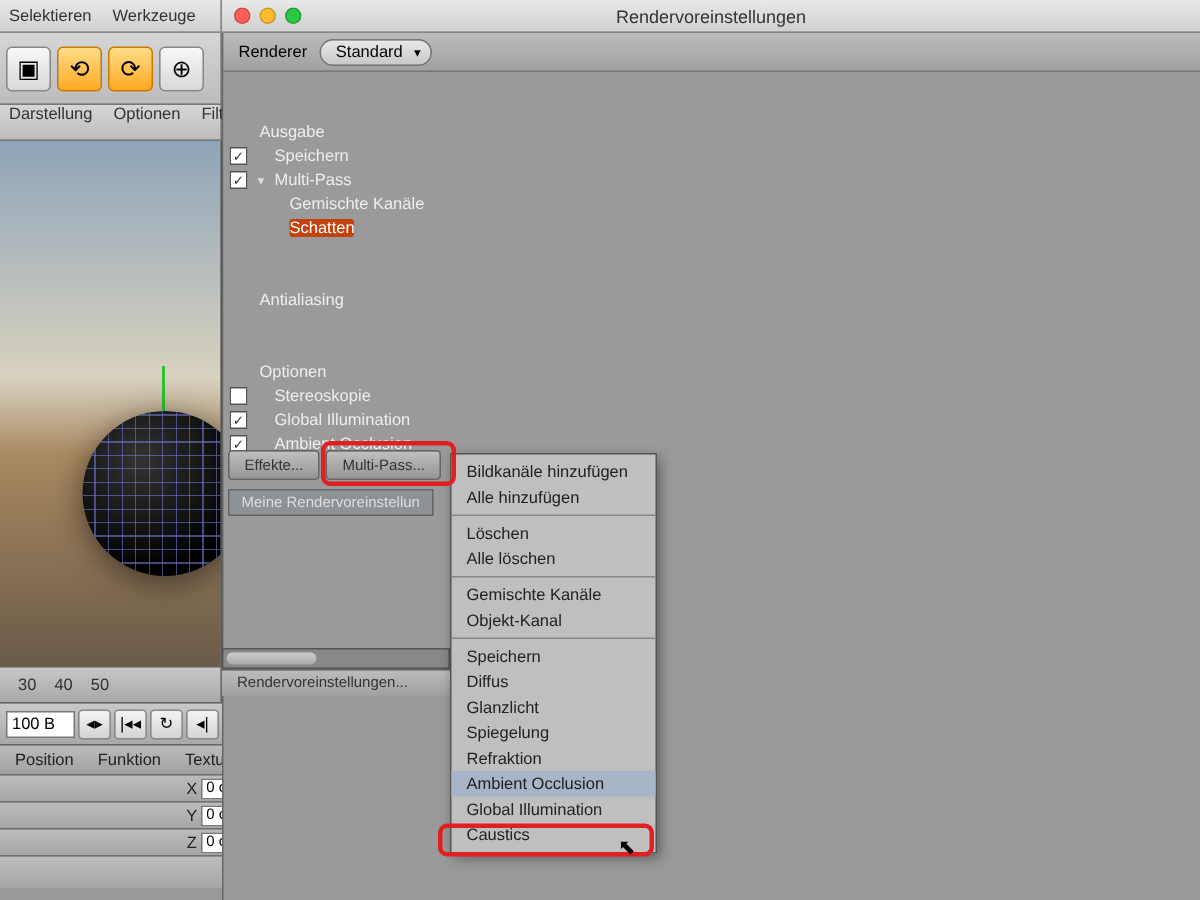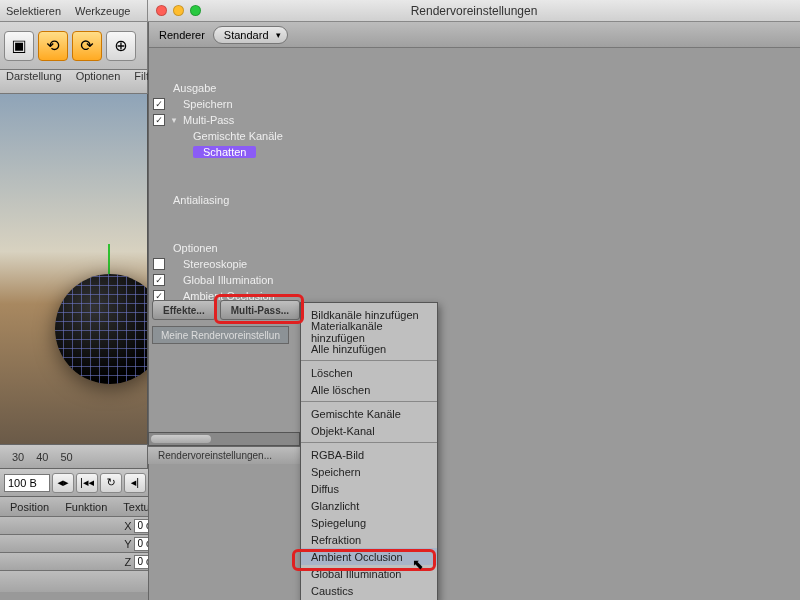--- a/index.html
+++ b/index.html
@@ -61,7 +61,7 @@
 .tree-row .cb { width: 12px; height: 12px; background: #fff; border: 1px solid #555; display: flex; align-items: center; justify-content: center; font-size: 9px; color: #333; }
 .tree-row .tw { width: 10px; text-align: center; color: #ddd; font-size: 9px; }
 .tree-row .lab { color: #eee; }
-.tree-row.selected .lab { background: #8b5cf6; color: #fff; padding: 0 10px; border-radius: 2px; }
+.tree-row.selected .lab { background: #c2410c; color: #fff; padding: 0 0; border-radius: 2px; }
 .tree-row.indent1 { padding-left: 24px; margin-top: 32px; }
 .tree-row.indent2 { padding-left: 44px; }
 

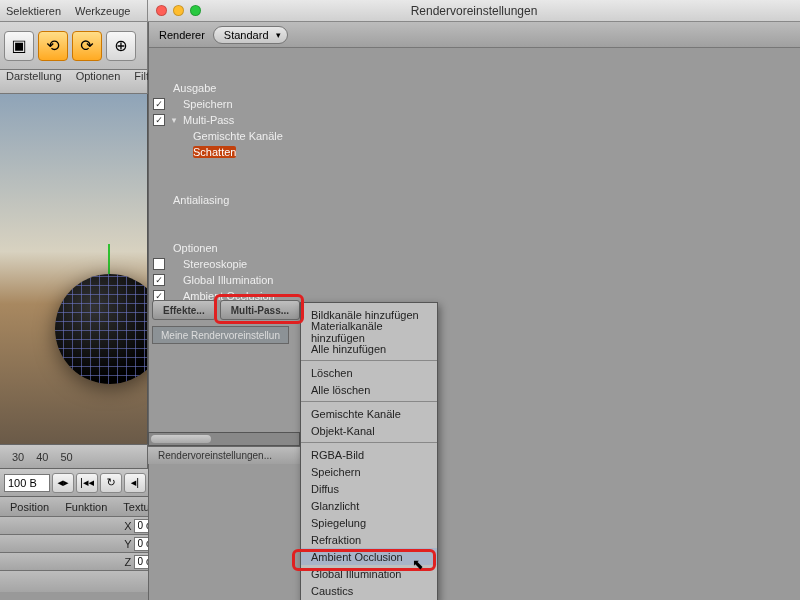--- a/index.html
+++ b/index.html
@@ -66,7 +66,7 @@
 .tree-row.indent2 { padding-left: 44px; }
 
 .panel-btns { position: absolute; top: 300px; left: 152px; display: flex; gap: 4px; }
-.panel-btn { height: 20px; padding: 0 10px; background: linear-gradient(#bfbfbf,#959595); border: 1px solid #666; border-radius: 3px; font-size: 10px; color: #333; display: flex; align-items: center; font-weight: bold; }
+.panel-btn { height: 20px; padding: 0 10px; background: linear-gradient(#bfbfbf,#959595); border: 1px solid #666; border-radius: 3px; font-size: 10px; color: #333; display: flex; align-items: center; }
 .highlight-red { position: absolute; border: 3px solid #e02020; border-radius: 6px; pointer-events: none; }
 .hl1 { top: 294px; left: 214px; width: 90px; height: 30px; }
 .hl2 { top: 549px; left: 292px; width: 144px; height: 22px; }

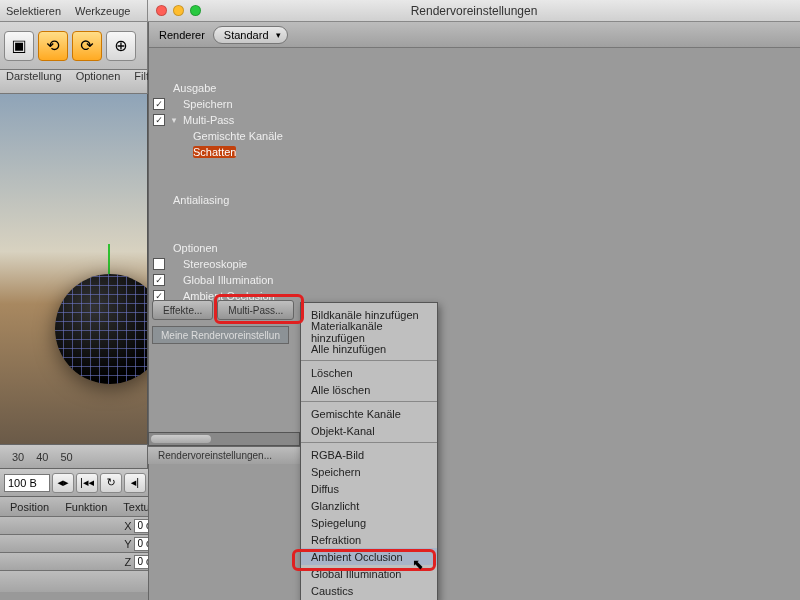--- a/index.html
+++ b/index.html
@@ -244,7 +244,6 @@
 
 <div class="ctx-menu">
   <div class="ctx-item">Bildkanäle hinzufügen</div>
-  <div class="ctx-item">Materialkanäle hinzufügen</div>
   <div class="ctx-item">Alle hinzufügen</div>
   <div class="ctx-sep"></div>
   <div class="ctx-item">Löschen</div>

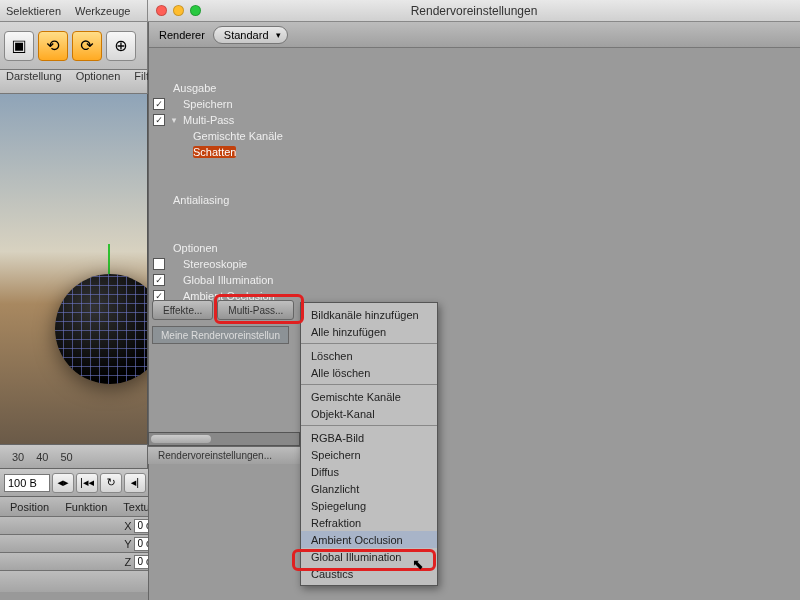--- a/index.html
+++ b/index.html
@@ -252,7 +252,6 @@
   <div class="ctx-item">Gemischte Kanäle</div>
   <div class="ctx-item">Objekt-Kanal</div>
   <div class="ctx-sep"></div>
-  <div class="ctx-item">RGBA-Bild</div>
   <div class="ctx-item">Speichern</div>
   <div class="ctx-item">Diffus</div>
   <div class="ctx-item">Glanzlicht</div>

